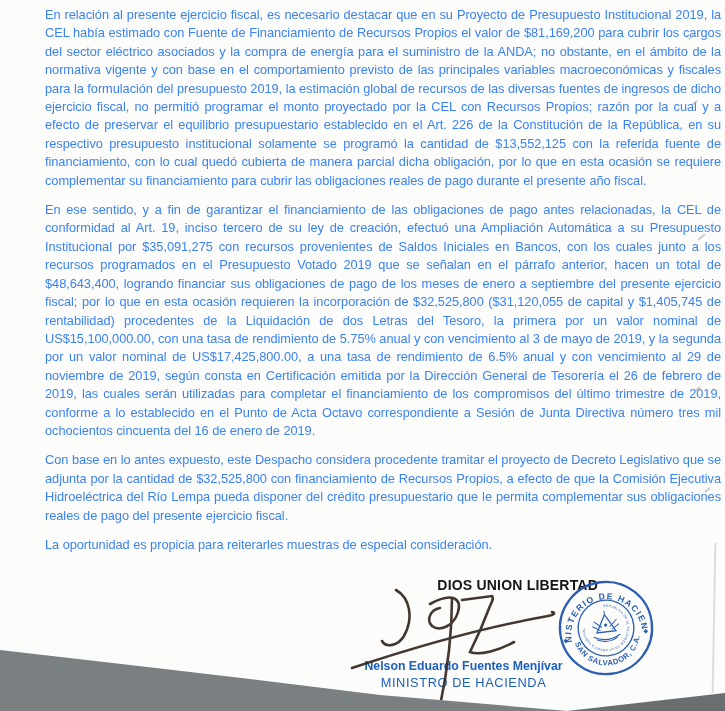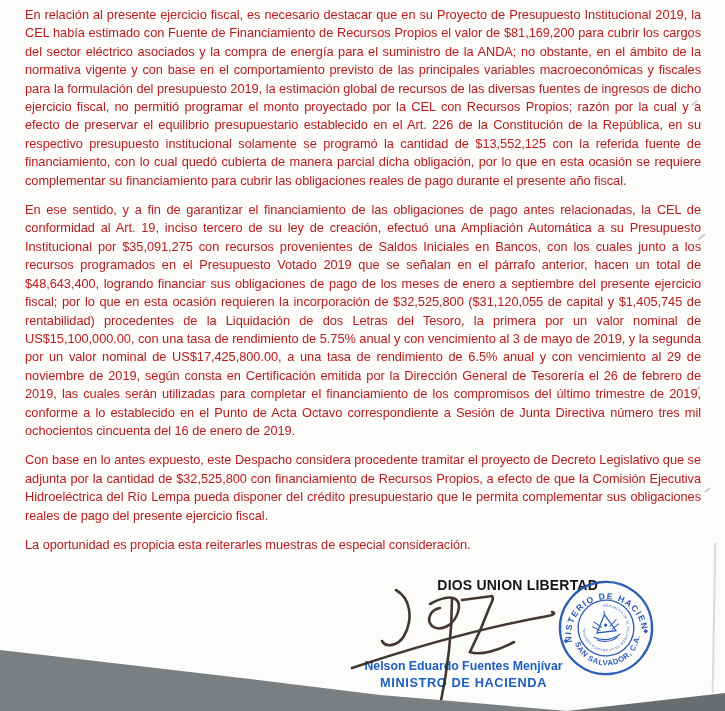--- a/index.html
+++ b/index.html
@@ -68,7 +68,7 @@
 
 <div class="page">
 
-  <div class="text-block" style="color: #b91c1c;">
+  <div class="text-block" style="color: #3b82f6; margin-left: 20px;">
       <p><span>En relación al presente ejercicio fiscal, es necesario destacar que en su Proyecto de Presupuesto Institucional 2019, la CEL había estimado con Fuente de Financiamiento de Recursos Propios el valor de $81,169,200 para cubrir los cargos del sector eléctrico asociados y la compra de energía para el suministro de la ANDA; no obstante, en el ámbito de la normativa vigente y con base en el comportamiento previsto de las principales variables macroeconómicas y fiscales para la formulación del presupuesto 2019, la estimación global de recursos de las diversas fuentes de ingresos de dicho ejercicio fiscal, no permitió programar el monto proyectado por la CEL con Recursos Propios; razón por la cual y a efecto de preservar el equilibrio presupuestario establecido en el Art. 226 de la Constitución de la República, en su respectivo presupuesto institucional solamente se programó la cantidad de $13,552,125 con la referida fuente de financiamiento, con lo cual quedó cubierta de manera parcial dicha obligación, por lo que en esta ocasión se requiere complementar su financiamiento para cubrir las obligaciones reales de pago durante el presente año fiscal.</span></p>
       <p><span>En ese sentido, y a fin de garantizar el financiamiento de las obligaciones de pago antes relacionadas, la CEL de conformidad al Art. 19, inciso tercero de su ley de creación, efectuó una Ampliación Automática a su Presupuesto Institucional por $35,091,275 con recursos provenientes de Saldos Iniciales en Bancos, con los cuales junto a los recursos programados en el Presupuesto Votado 2019 que se señalan en el párrafo anterior, hacen un total de $48,643,400, logrando financiar sus obligaciones de pago de los meses de enero a septiembre del presente ejercicio fiscal; por lo que en esta ocasión requieren la incorporación de </span><b>$32,525,800</b><span> ($31,120,055 de capital y $1,405,745 de rentabilidad) procedentes de la Liquidación de dos Letras del Tesoro, la primera por un valor nominal de US$15,100,000.00, con una tasa de rendimiento de 5.75% anual y </span><b>con vencimiento al 3 de mayo de 2019,</b><span> y la segunda por un valor nominal de US$17,425,800.00, a una tasa de rendimiento de 6.5% anual y </span><b>con vencimiento al 29 de noviembre de 2019,</b><span> según consta en Certificación emitida por la Dirección General de Tesorería el 26 de febrero de 2019, las cuales serán utilizadas para completar el financiamiento de los compromisos del último trimestre de 2019, conforme a lo establecido en el Punto de Acta Octavo correspondiente a Sesión de Junta Directiva número tres mil ochocientos cincuenta del 16 de enero de 2019.</span></p>
       <p><span>Con base en lo antes expuesto, este Despacho considera procedente tramitar el proyecto de Decreto Legislativo que se adjunta por la cantidad de $32,525,800 con financiamiento de Recursos Propios, a efecto de que la Comisión Ejecutiva Hidroeléctrica del Río Lempa pueda disponer del crédito presupuestario que le permita complementar sus obligaciones reales de pago del presente ejercicio fiscal.</span></p>

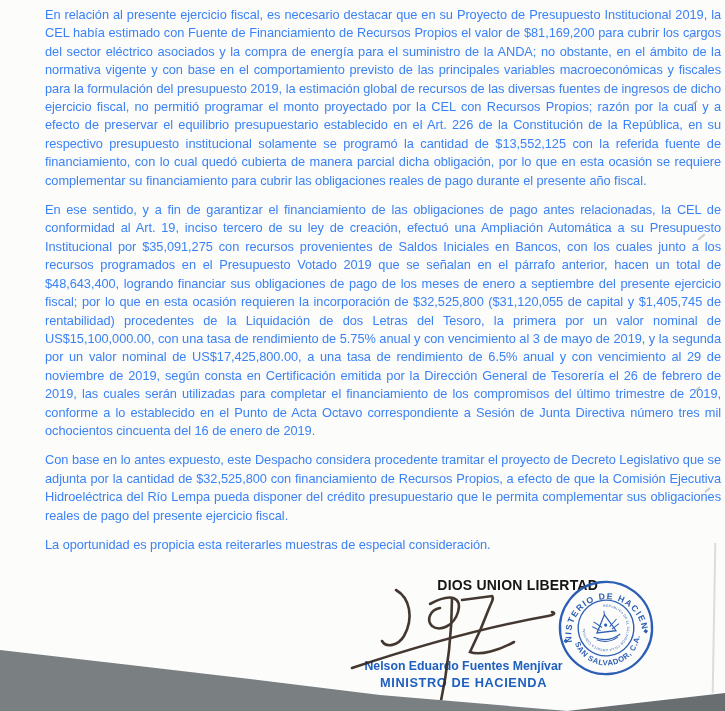--- a/index.html
+++ b/index.html
@@ -72,7 +72,7 @@
       <p><span>En relación al presente ejercicio fiscal, es necesario destacar que en su Proyecto de Presupuesto Institucional 2019, la CEL había estimado con Fuente de Financiamiento de Recursos Propios el valor de $81,169,200 para cubrir los cargos del sector eléctrico asociados y la compra de energía para el suministro de la ANDA; no obstante, en el ámbito de la normativa vigente y con base en el comportamiento previsto de las principales variables macroeconómicas y fiscales para la formulación del presupuesto 2019, la estimación global de recursos de las diversas fuentes de ingresos de dicho ejercicio fiscal, no permitió programar el monto proyectado por la CEL con Recursos Propios; razón por la cual y a efecto de preservar el equilibrio presupuestario establecido en el Art. 226 de la Constitución de la República, en su respectivo presupuesto institucional solamente se programó la cantidad de $13,552,125 con la referida fuente de financiamiento, con lo cual quedó cubierta de manera parcial dicha obligación, por lo que en esta ocasión se requiere complementar su financiamiento para cubrir las obligaciones reales de pago durante el presente año fiscal.</span></p>
       <p><span>En ese sentido, y a fin de garantizar el financiamiento de las obligaciones de pago antes relacionadas, la CEL de conformidad al Art. 19, inciso tercero de su ley de creación, efectuó una Ampliación Automática a su Presupuesto Institucional por $35,091,275 con recursos provenientes de Saldos Iniciales en Bancos, con los cuales junto a los recursos programados en el Presupuesto Votado 2019 que se señalan en el párrafo anterior, hacen un total de $48,643,400, logrando financiar sus obligaciones de pago de los meses de enero a septiembre del presente ejercicio fiscal; por lo que en esta ocasión requieren la incorporación de </span><b>$32,525,800</b><span> ($31,120,055 de capital y $1,405,745 de rentabilidad) procedentes de la Liquidación de dos Letras del Tesoro, la primera por un valor nominal de US$15,100,000.00, con una tasa de rendimiento de 5.75% anual y </span><b>con vencimiento al 3 de mayo de 2019,</b><span> y la segunda por un valor nominal de US$17,425,800.00, a una tasa de rendimiento de 6.5% anual y </span><b>con vencimiento al 29 de noviembre de 2019,</b><span> según consta en Certificación emitida por la Dirección General de Tesorería el 26 de febrero de 2019, las cuales serán utilizadas para completar el financiamiento de los compromisos del último trimestre de 2019, conforme a lo establecido en el Punto de Acta Octavo correspondiente a Sesión de Junta Directiva número tres mil ochocientos cincuenta del 16 de enero de 2019.</span></p>
       <p><span>Con base en lo antes expuesto, este Despacho considera procedente tramitar el proyecto de Decreto Legislativo que se adjunta por la cantidad de $32,525,800 con financiamiento de Recursos Propios, a efecto de que la Comisión Ejecutiva Hidroeléctrica del Río Lempa pueda disponer del crédito presupuestario que le permita complementar sus obligaciones reales de pago del presente ejercicio fiscal.</span></p>
-      <p><span>La oportunidad es propicia esta reiterarles muestras de especial consideración.</span></p>
+      <p><span>La oportunidad es propicia para reiterarles muestras de especial consideración.</span></p>
     </div>
 
   <div class="mark" style="left:688px;top:36px"></div>

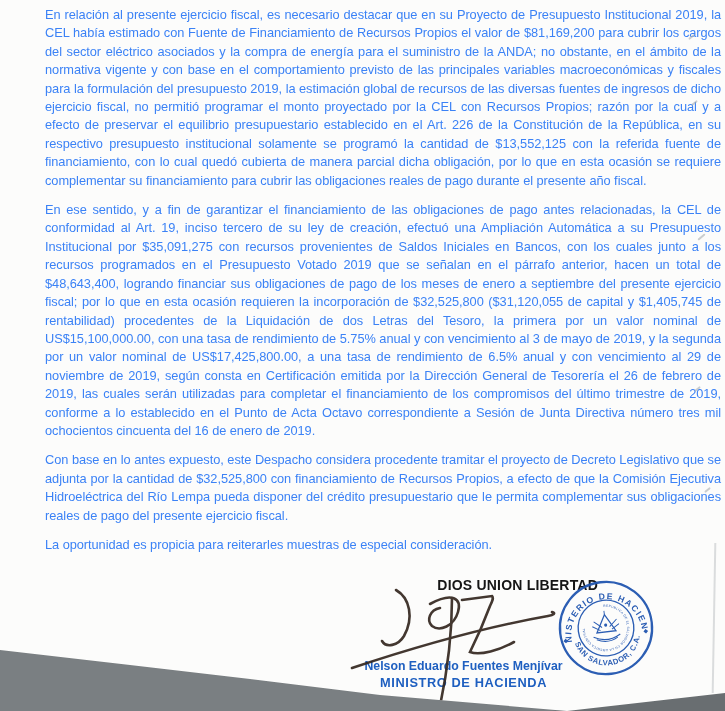--- a/index.html
+++ b/index.html
@@ -42,7 +42,7 @@
     color:#1e5fc0;
   }
   .signer-name{font-size:12.3px;font-weight:bold;}
-  .signer-title{font-size:12.8px;font-weight:bold;letter-spacing:0.6px;margin-top:2px;}
+  .signer-title{font-size:12.8px;font-weight:normal;letter-spacing:0.6px;margin-top:2px;}
   .signature-svg{
     position:absolute;left:330px;top:585px;width:260px;height:125px;
     z-index:5;pointer-events:none;

